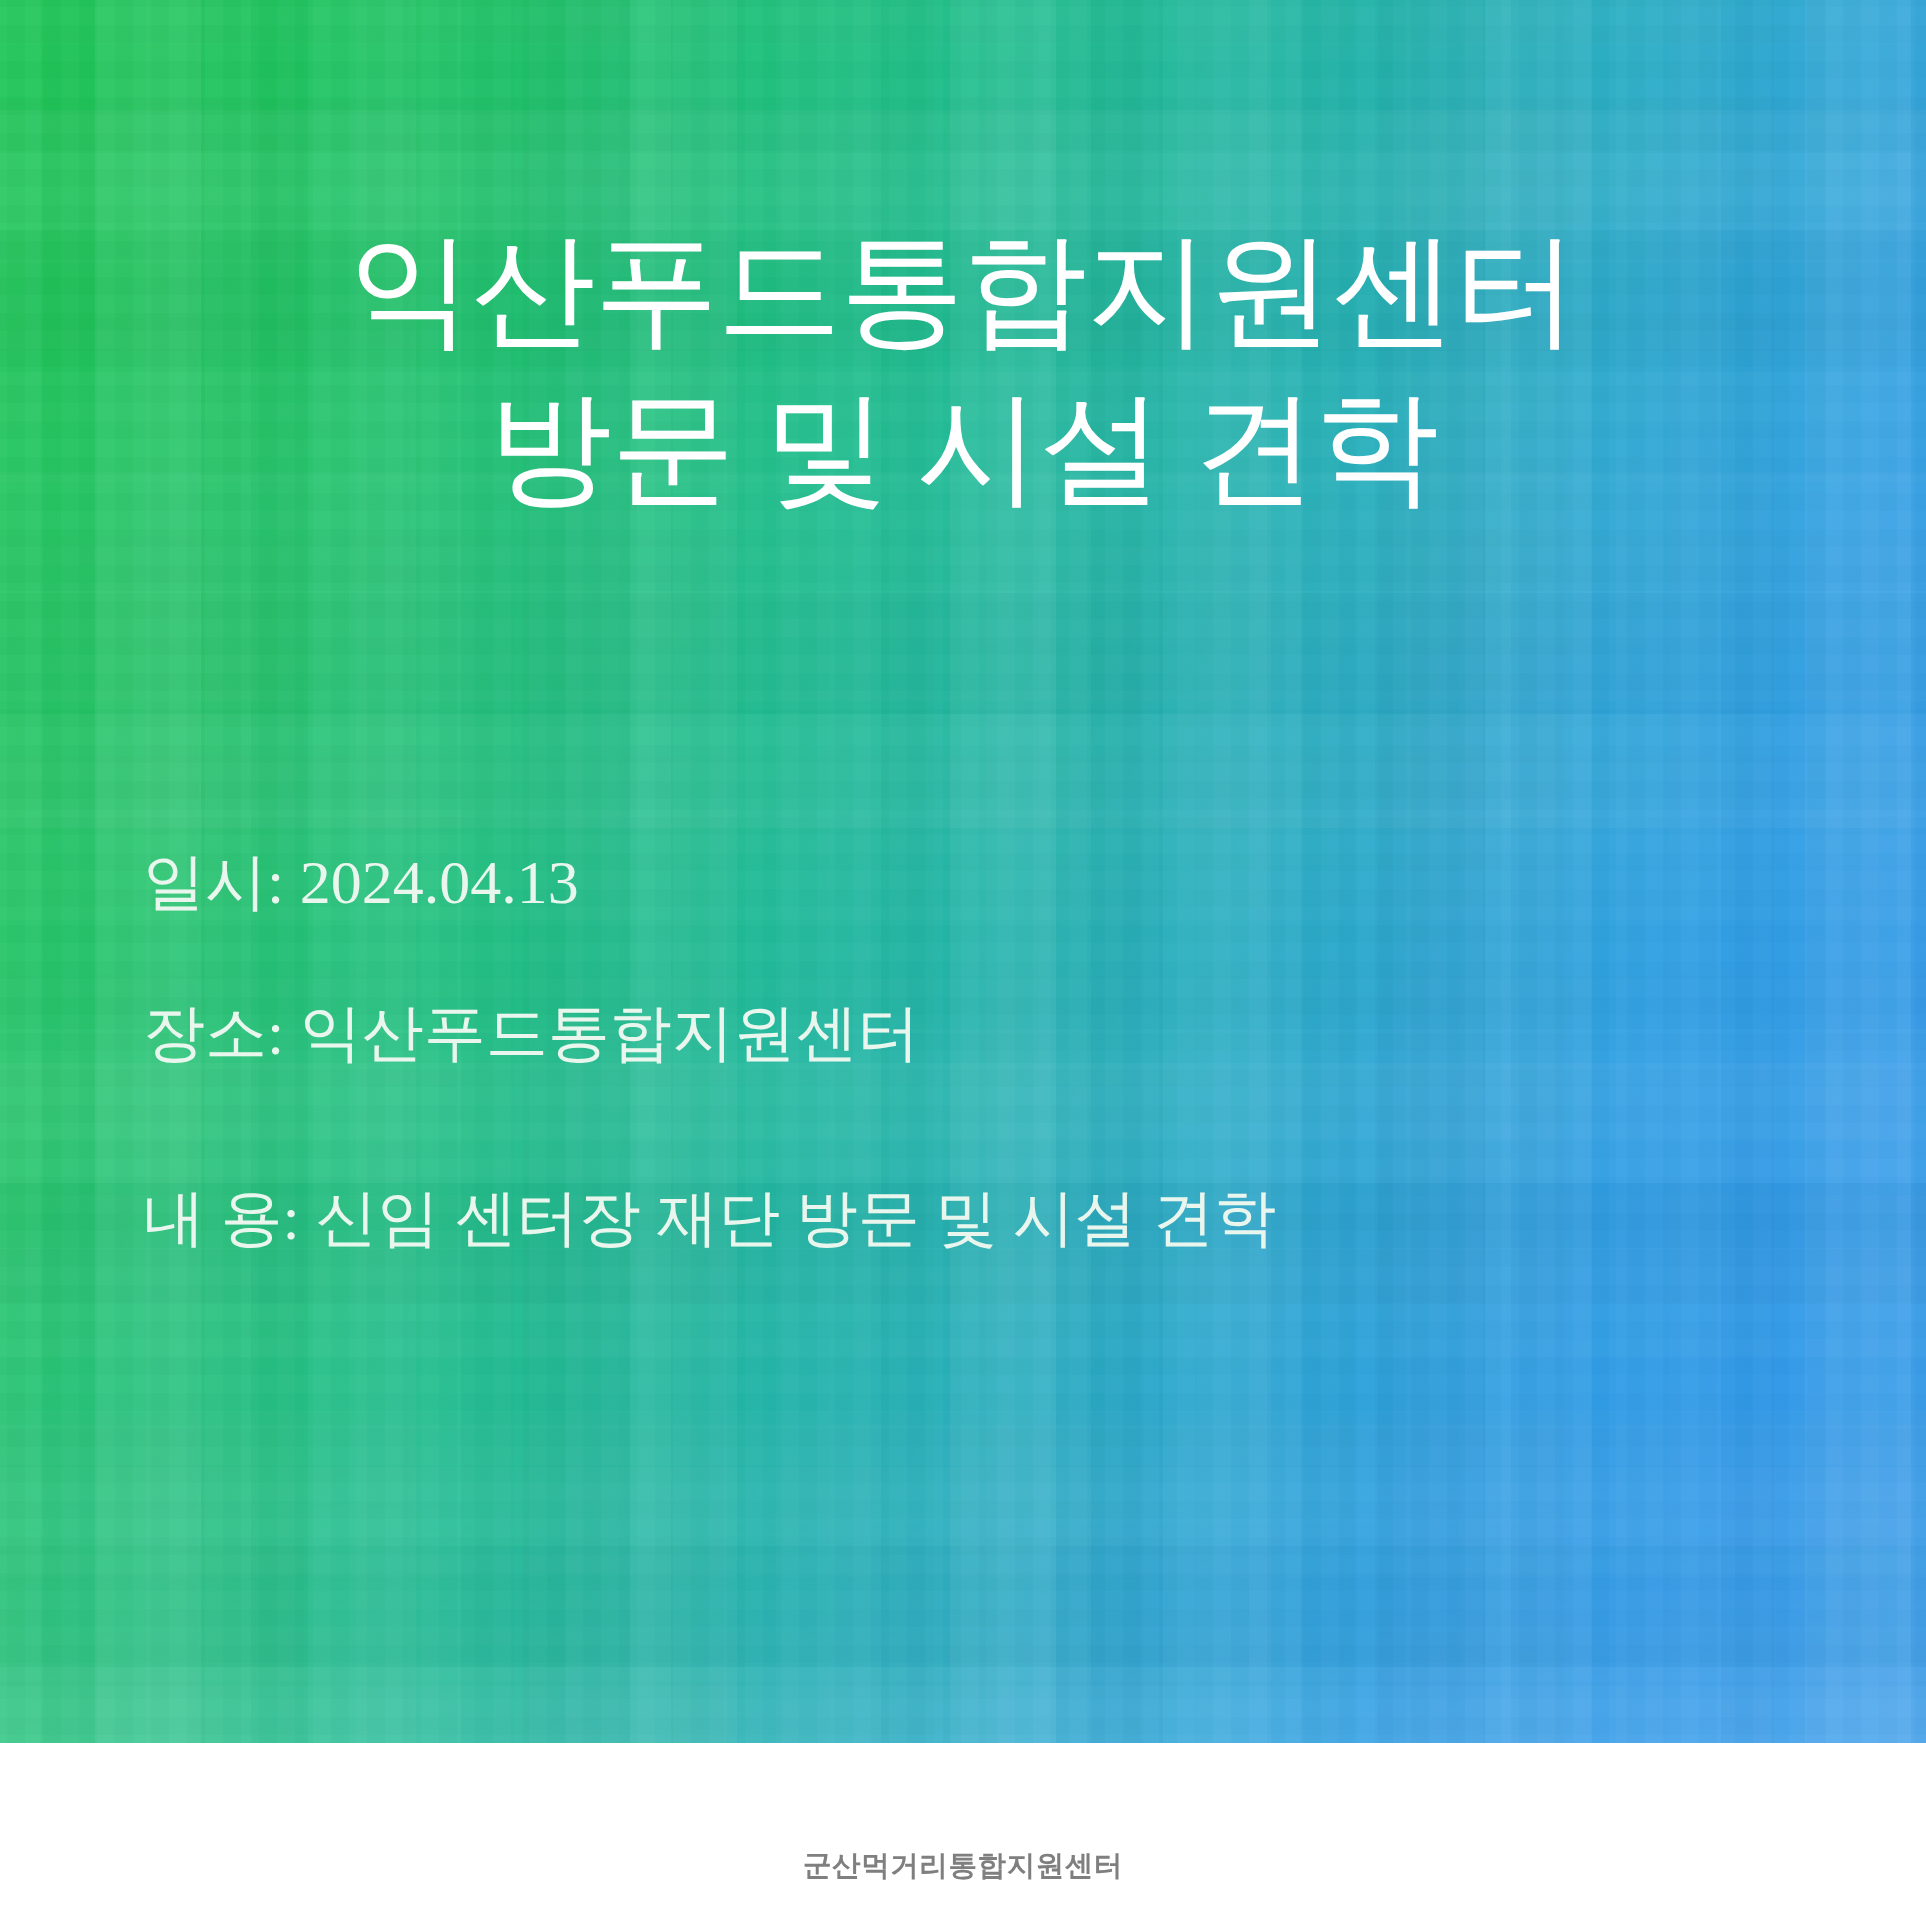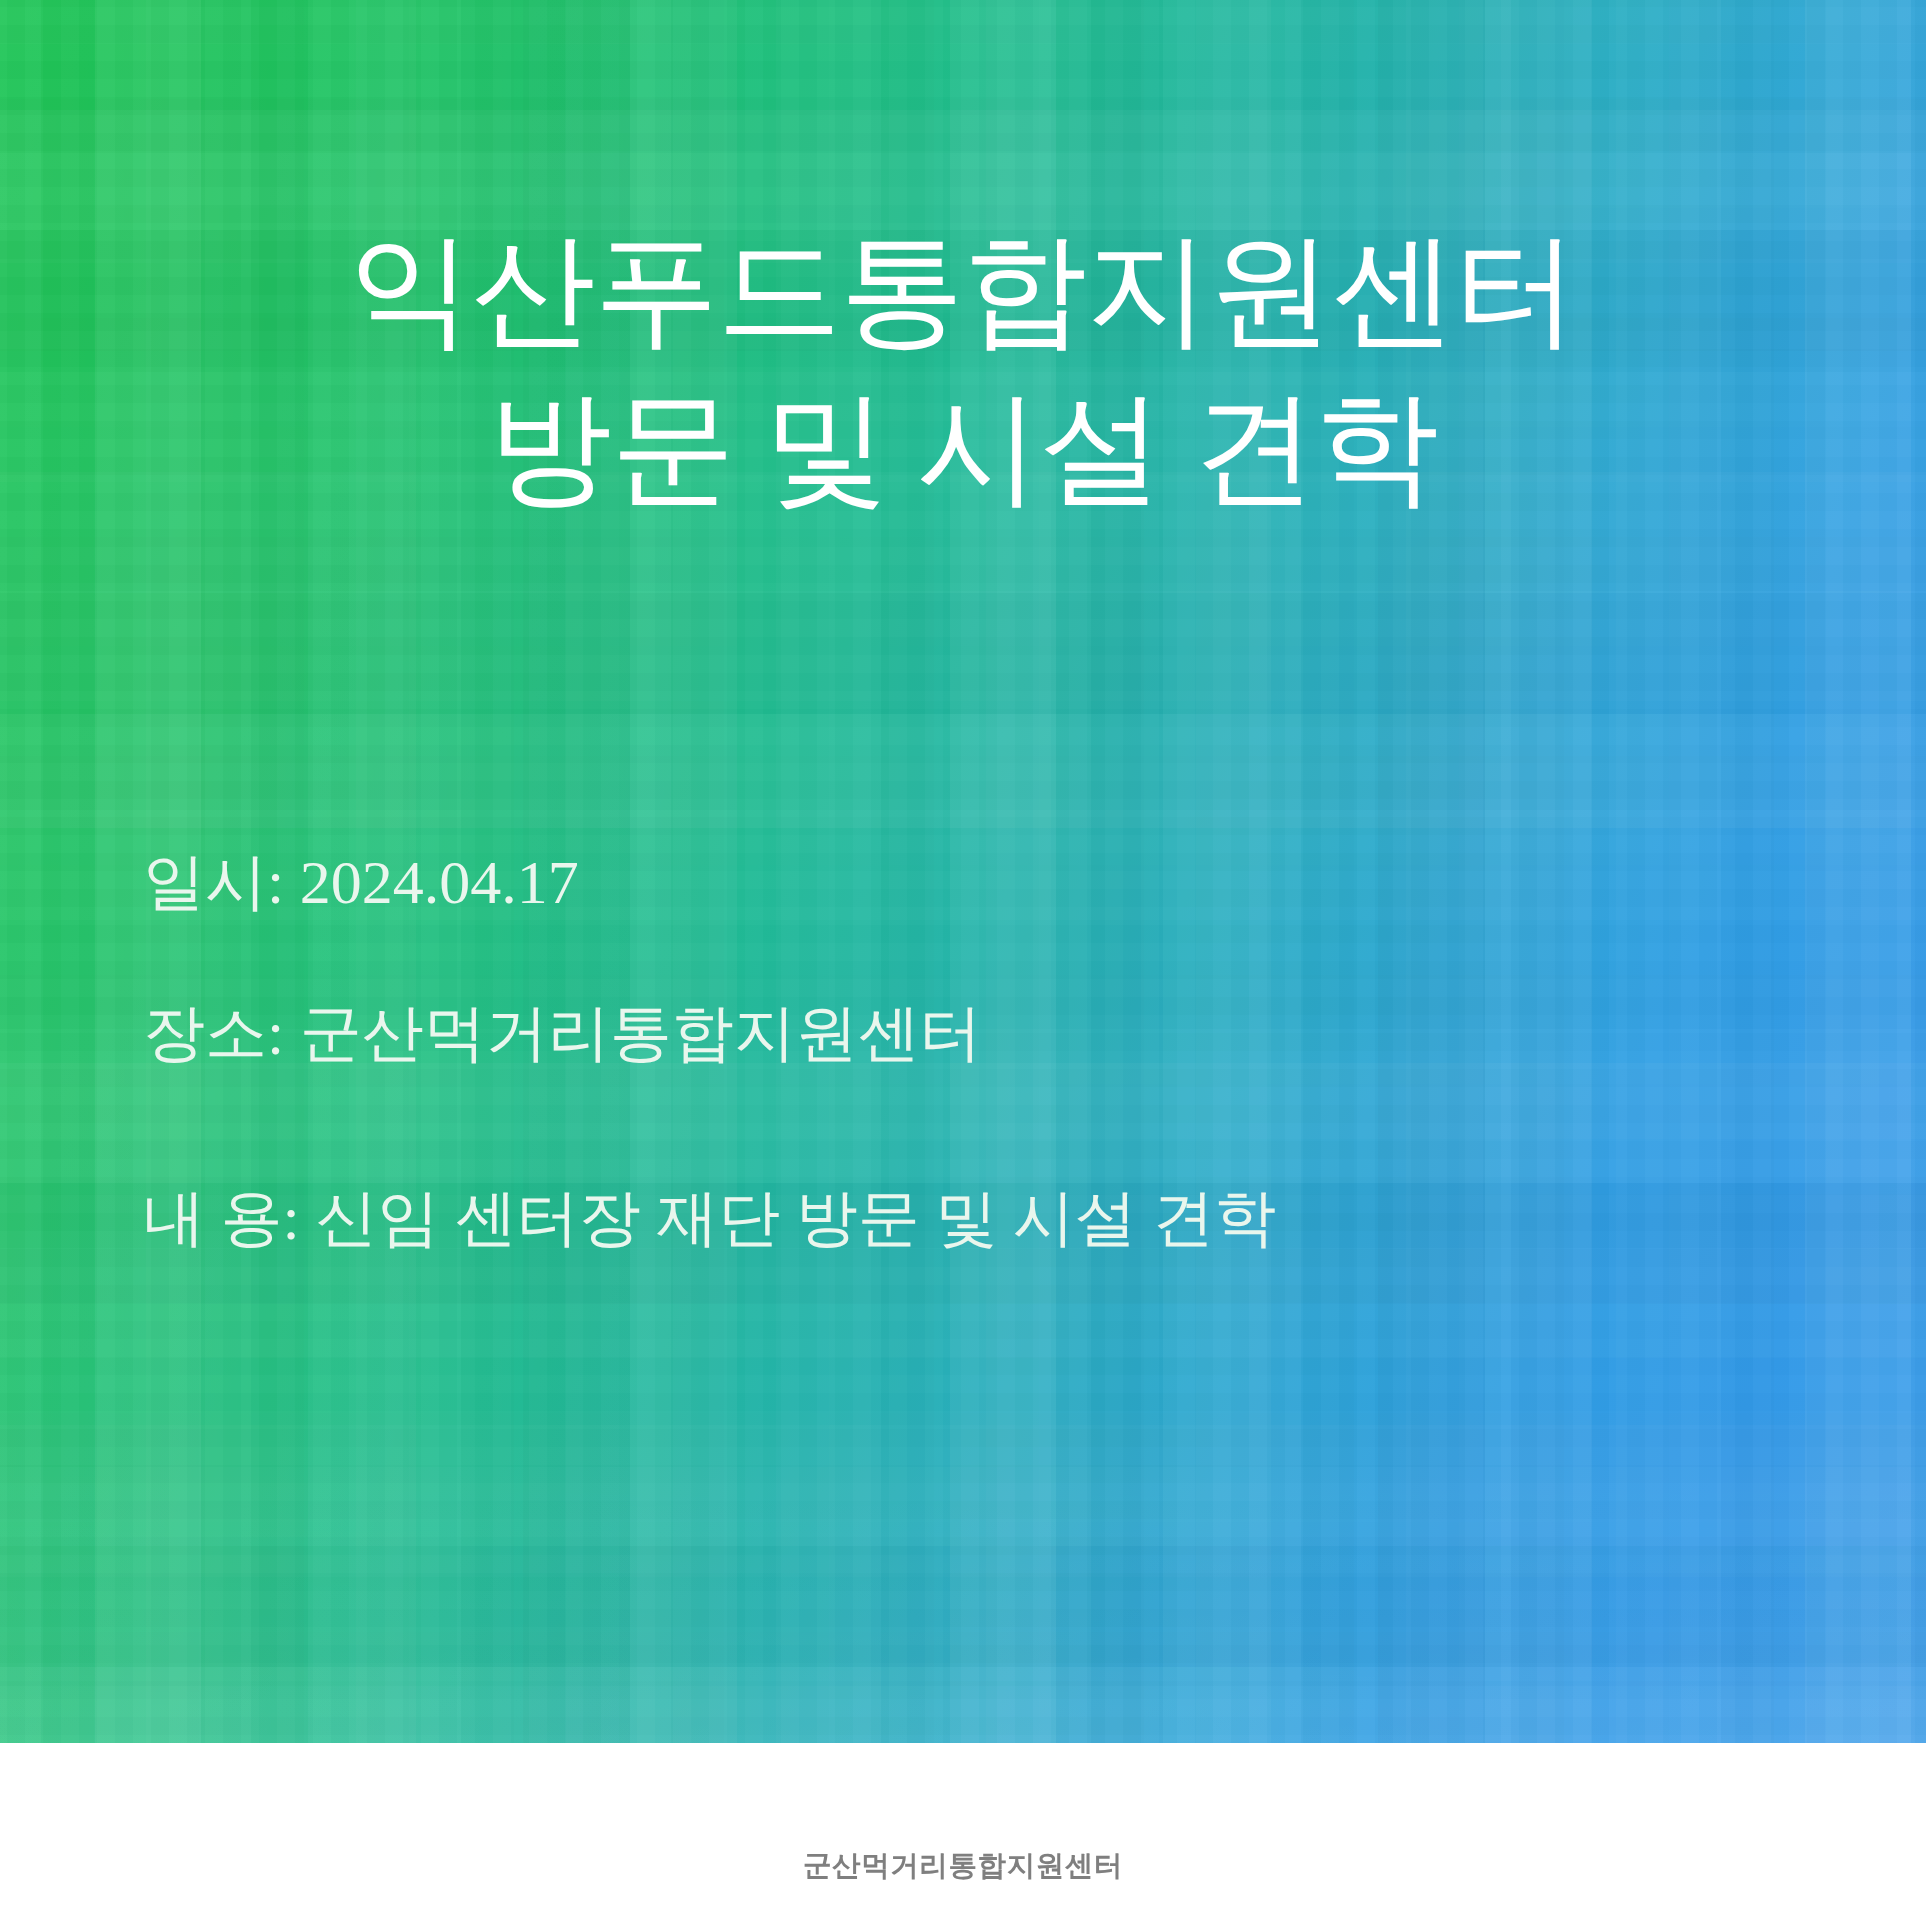--- a/index.html
+++ b/index.html
@@ -178,7 +178,7 @@
 
     <div class="details">
       <div class="row">
-        <span>일시: 2024.04.17</span>
+        <span>일시: 2024.04.13</span>
       </div>
       <div class="row">
         <span>장소: 군산먹거리통합지원센터</span>

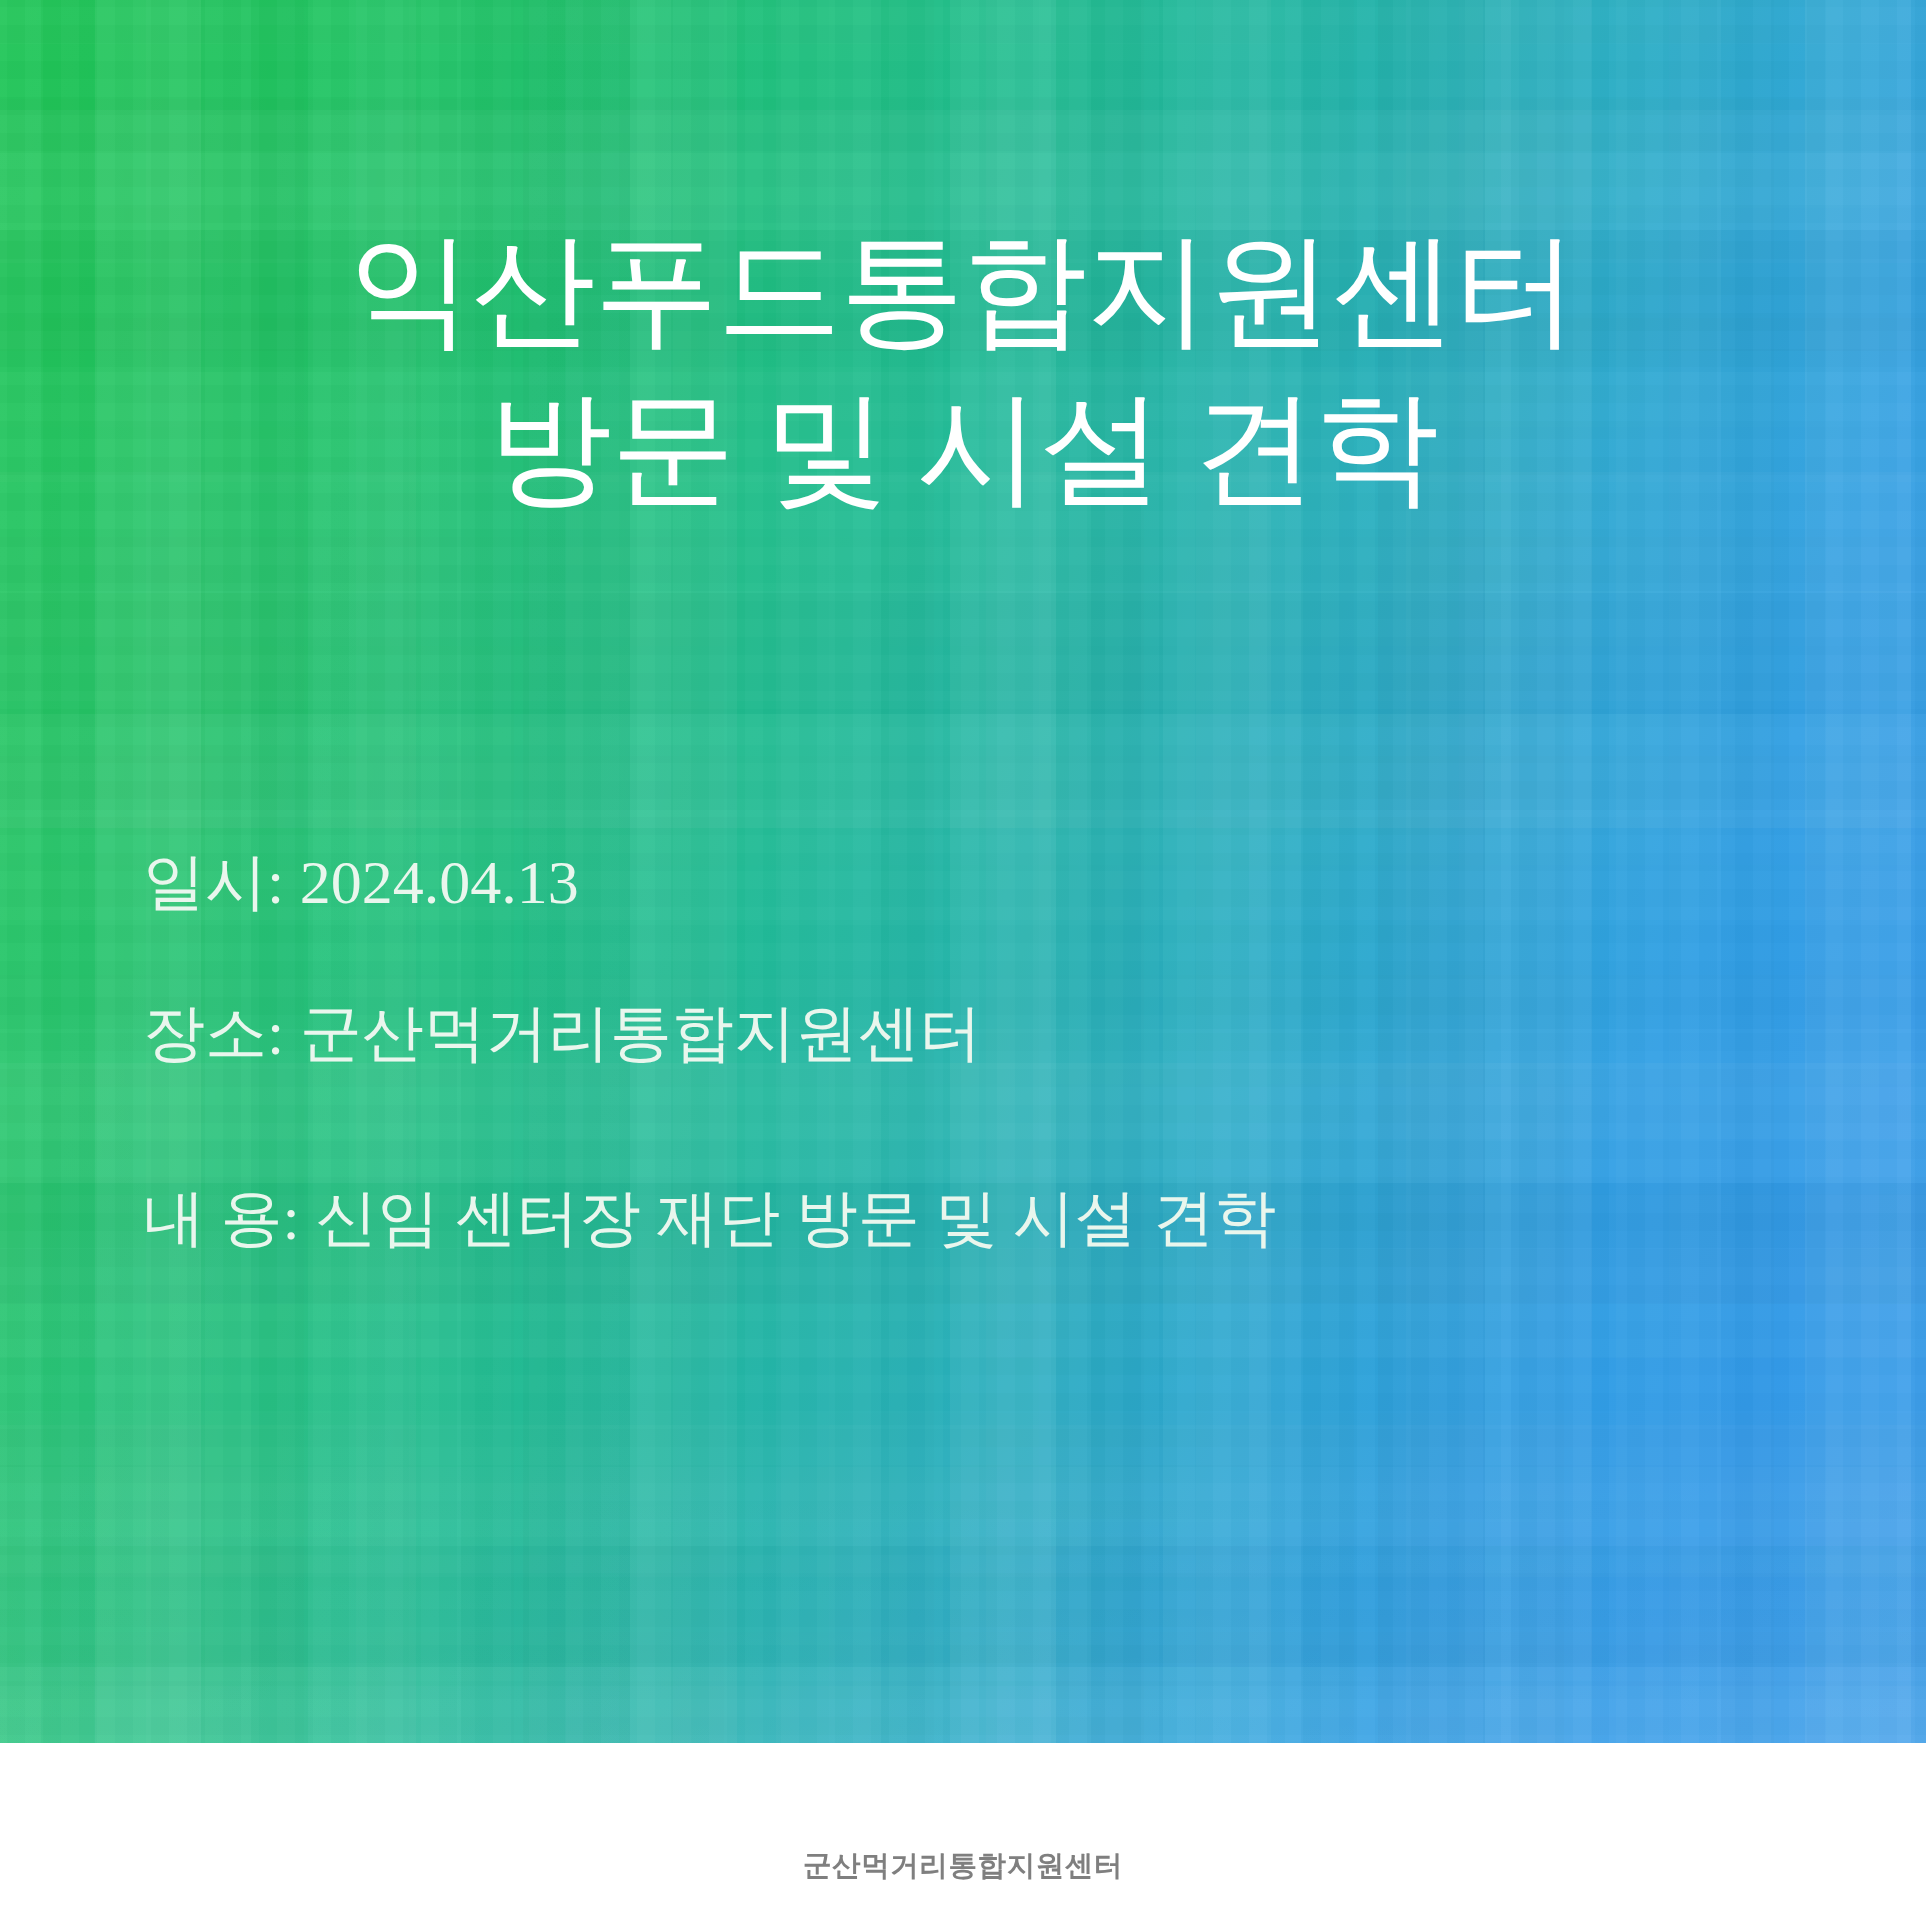--- a/index.html
+++ b/index.html
@@ -181,7 +181,7 @@
         <span>일시: 2024.04.13</span>
       </div>
       <div class="row">
-        <span>장소: 군산먹거리통합지원센터</span>
+        <span>장소: 익산푸드통합지원센터</span>
       </div>
       <div class="row">
         <span>내 용: 신임 센터장 재단 방문 및 시설 견학</span>

